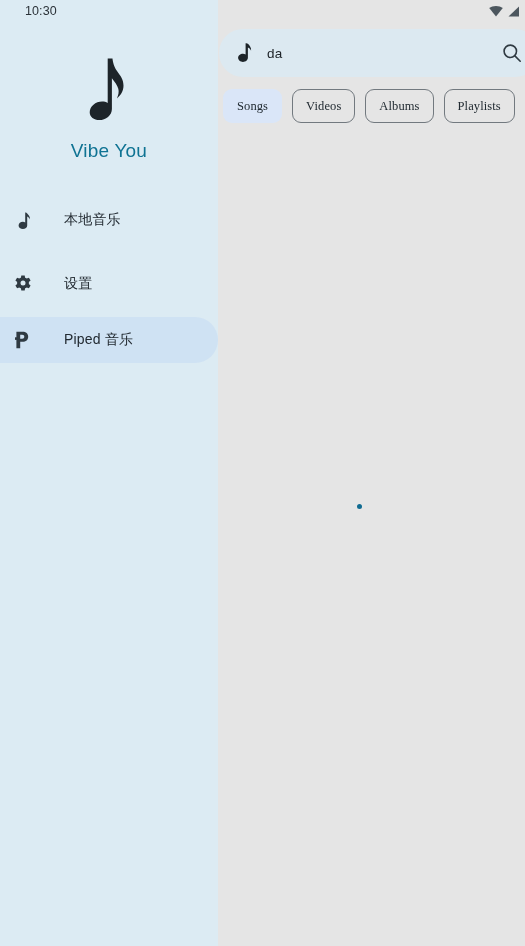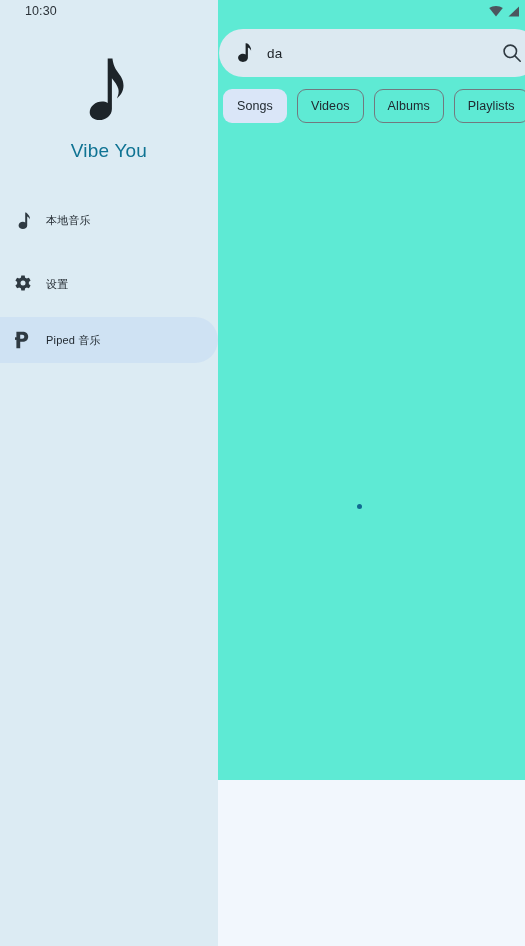--- a/index.html
+++ b/index.html
@@ -81,8 +81,8 @@
   
   .content {
     flex: 1 1 auto;
-    height: 780px;
-    background: #5eead4;
+    height: 946px;
+    background: #e5e5e5;
     padding-top: 22px;
     position: relative;
     overflow: hidden;

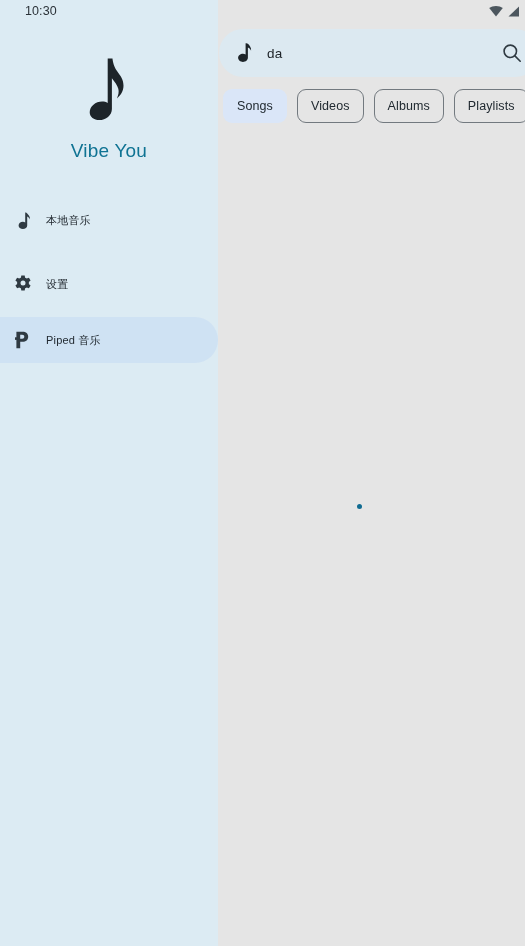--- a/index.html
+++ b/index.html
@@ -136,6 +136,7 @@
     background: transparent;
     letter-spacing: .1px;
     flex: 0 0 auto;
+    font-family: Liberation Serif, serif;
   }
   .chip.selected {
     background: #dae6f8;

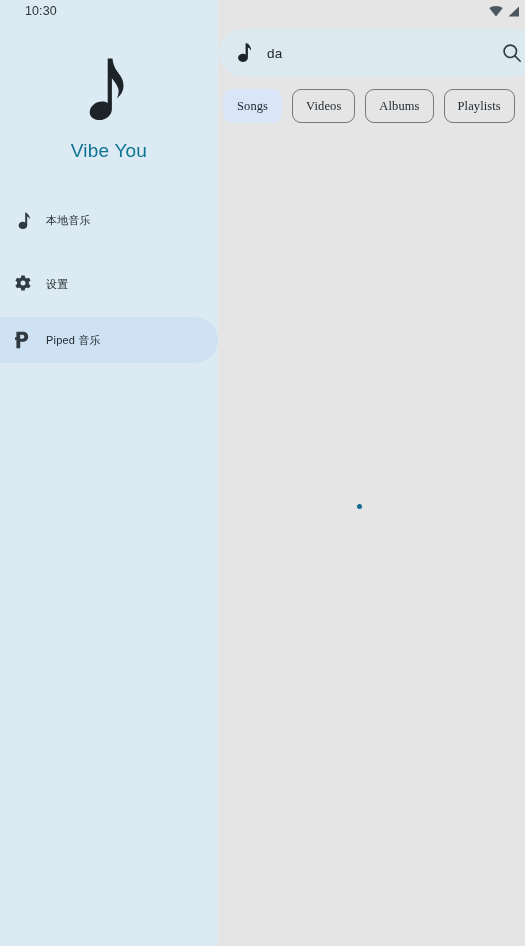--- a/index.html
+++ b/index.html
@@ -72,8 +72,8 @@
   }
   .nav-ico svg { display: block; }
   .nav-label {
-    margin-left: 10px;
-    font-size: 11px;
+    margin-left: 28px;
+    font-size: 14px;
     color: #222a31;
     letter-spacing: .2px;
   }

